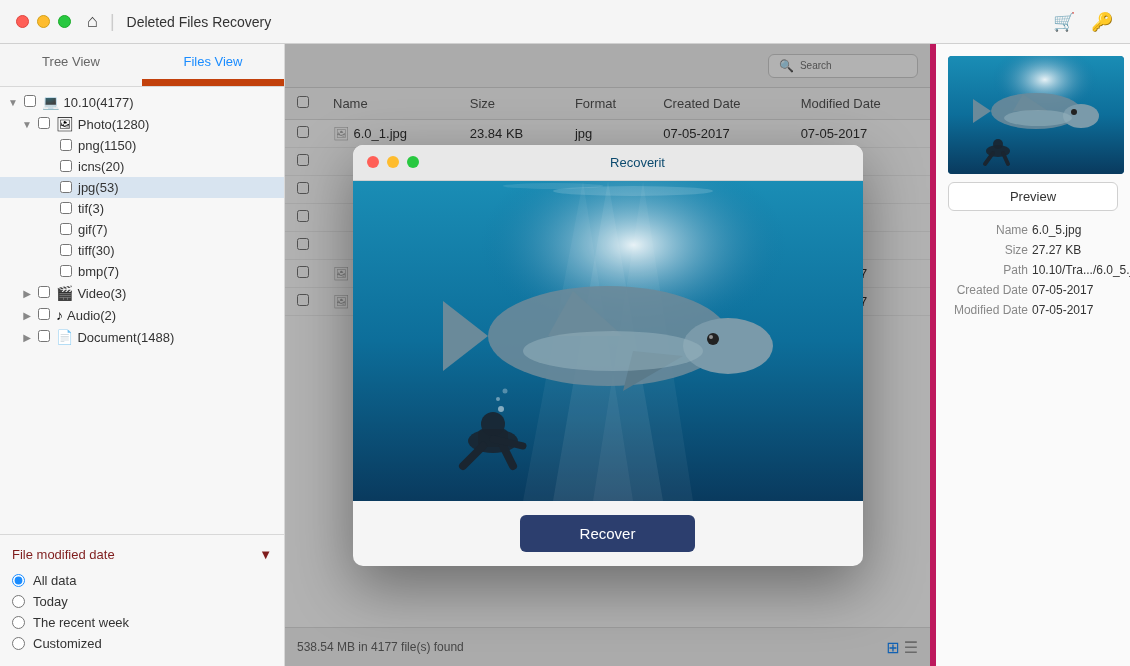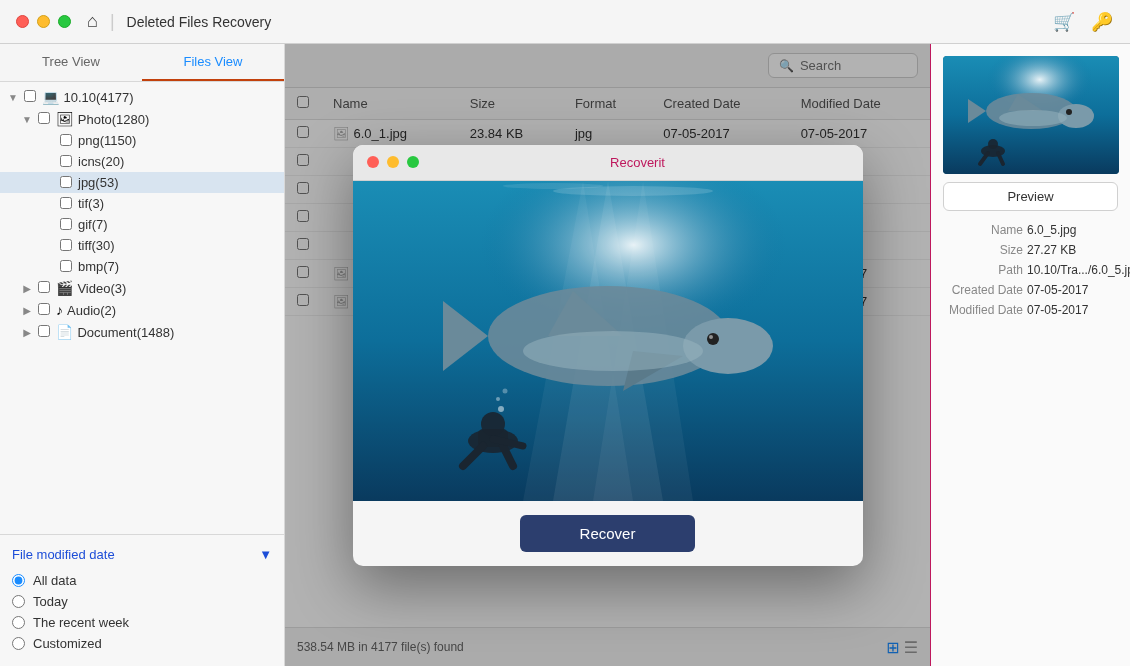--- a/index.html
+++ b/index.html
@@ -28,7 +28,7 @@
     
     .tabs { display: flex; border-bottom: 1px solid #d8d8d8; background: #f5f5f5; }
     .tab { flex: 1; padding: 10px 0; text-align: center; font-size: 13px; cursor: pointer; color: #666; border-bottom: 2px solid transparent; }
-    .tab.active { color: #1a8cff; border-bottom: 2px solid #c2410c; }
+    .tab.active { color: #1a8cff; border-bottom: 7px solid #c2410c; }
 
     
     .tree { flex: 1; overflow-y: auto; padding: 4px 0; }

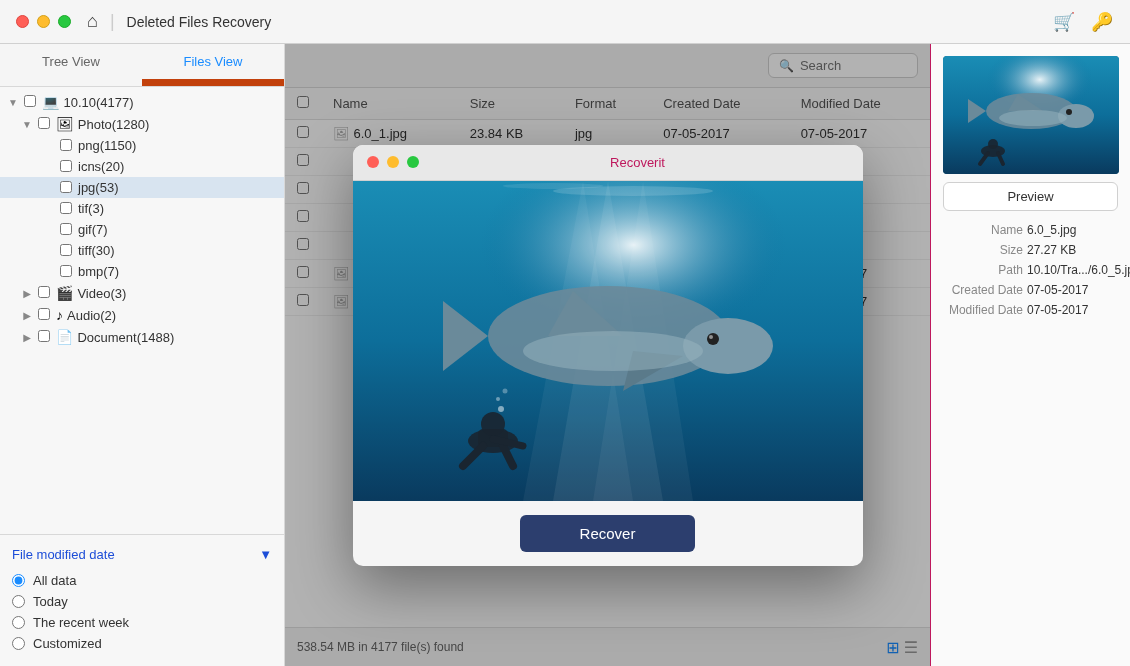--- a/index.html
+++ b/index.html
@@ -53,7 +53,7 @@
     .search-bar { height: 44px; background: #f5f5f5; border-bottom: 1px solid #d8d8d8; display: flex; align-items: center; justify-content: flex-end; padding: 0 12px; }
     .search-box { display: flex; align-items: center; background: #fff; border: 1px solid #d0d0d0; border-radius: 6px; padding: 4px 10px; width: 150px; }
     .search-icon-inner { color: #999; margin-right: 6px; font-size: 12px; }
-    .search-input { border: none; outline: none; font-size: 13px; color: #333; width: 100%; background: transparent; }
+    .search-input { border: none; outline: none; font-size: 10px; color: #333; width: 100%; background: transparent; }
 
     
     .file-table { flex: 1; overflow-y: auto; }

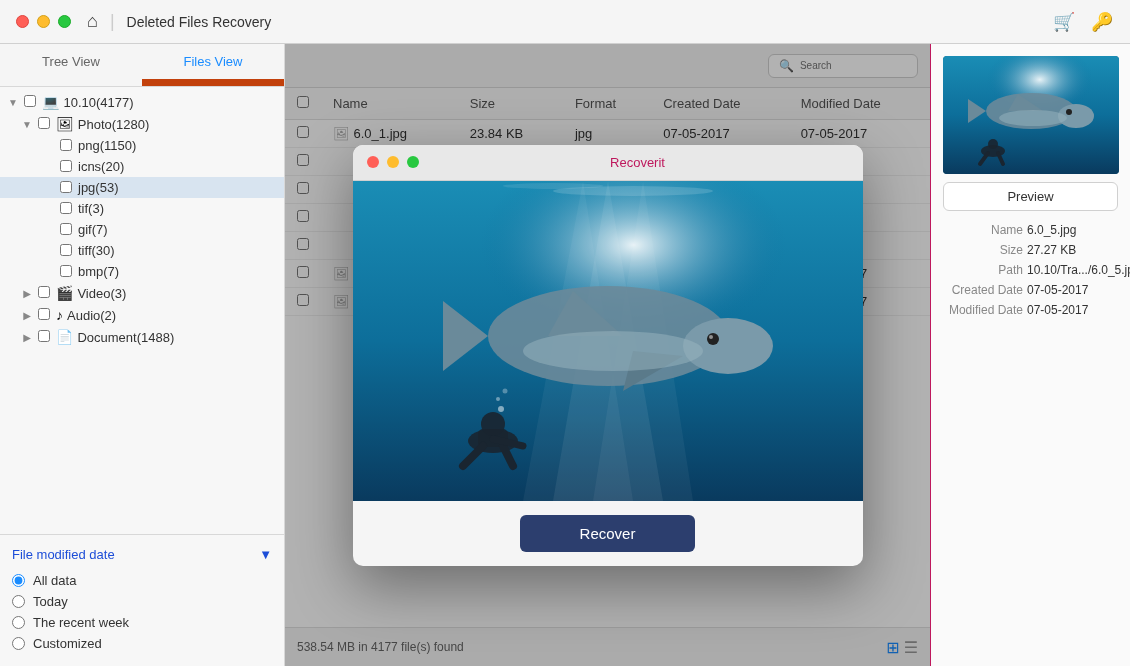--- a/index.html
+++ b/index.html
@@ -87,7 +87,7 @@
     .modal-tl-red { background: #ff5f57; }
     .modal-tl-yellow { background: #febc2e; }
     .modal-tl-green { background: #28c840; }
-    .modal-title { flex: 1; text-align: center; font-size: 13px; font-weight: 500; color: #be185d; }
+    .modal-title { flex: 1; text-align: center; font-size: 13px; font-weight: 500; color: #0c4a6e; }
     .modal-image { width: 100%; height: 320px; background: linear-gradient(180deg, #0d6e9a 0%, #1a8db5 30%, #0a4a6e 100%); position: relative; overflow: hidden; }
     .modal-footer { padding: 14px; display: flex; justify-content: center; }
     .recover-btn-modal { background: #2c3e6e; color: #fff; border: none; border-radius: 6px; padding: 10px 60px; font-size: 15px; font-weight: 500; cursor: pointer; }

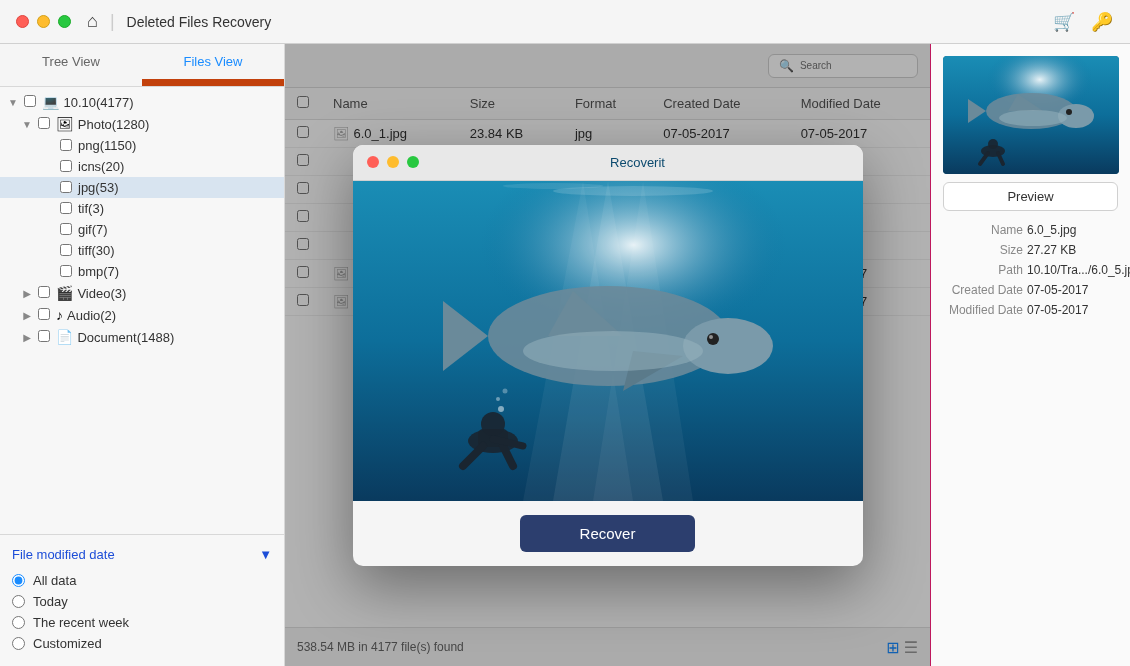--- a/index.html
+++ b/index.html
@@ -71,7 +71,7 @@
     .view-icon.active { color: #1a8cff; }
 
     
-    .preview-panel { width: 200px; background: #fafafa; border-left: 1px solid #be185d; display: flex; flex-direction: column; padding: 12px; gap: 8px; }
+    .preview-panel { width: 200px; background: #fafafa; border-left: 6px solid #be185d; display: flex; flex-direction: column; padding: 12px; gap: 8px; }
     .preview-image-container { width: 176px; height: 118px; background: #1a6688; border-radius: 4px; overflow: hidden; display: flex; align-items: center; justify-content: center; }
     .preview-button { border: 1px solid #d0d0d0; background: #fff; border-radius: 6px; padding: 6px 0; text-align: center; font-size: 13px; color: #333; cursor: pointer; }
     .preview-meta { display: flex; flex-direction: column; gap: 6px; margin-top: 4px; }

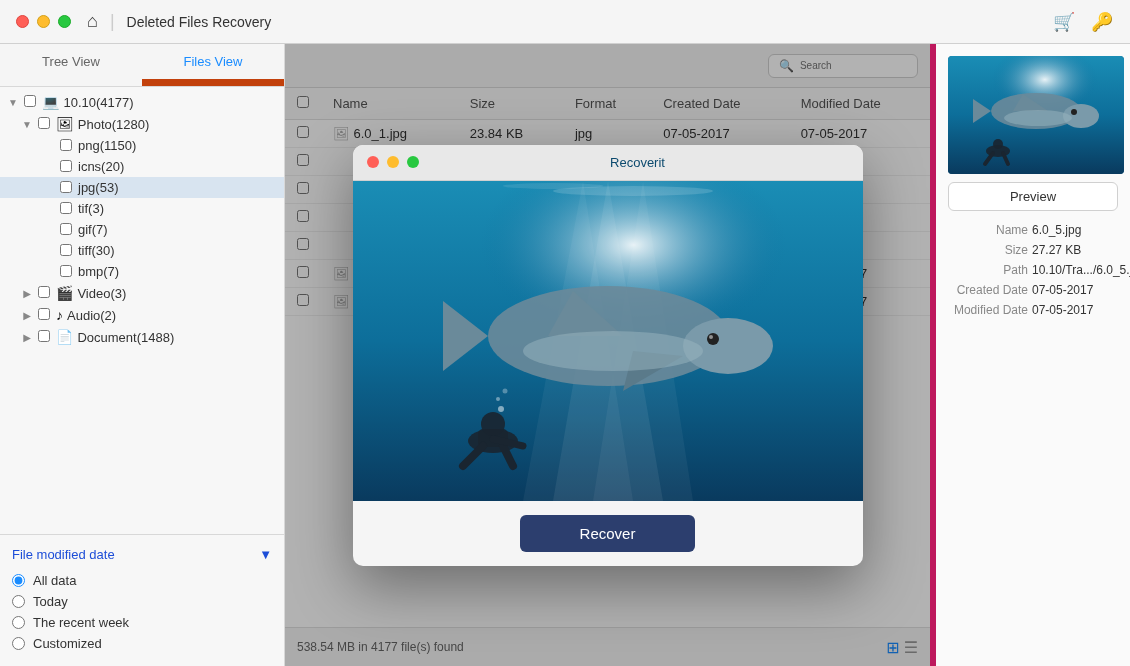--- a/index.html
+++ b/index.html
@@ -41,7 +41,7 @@
 
     
     .filter-section { border-top: 1px solid #d8d8d8; padding: 8px 12px; }
-    .filter-title { display: flex; justify-content: space-between; align-items: center; font-size: 13px; color: #1d4ed8; font-weight: 500; cursor: pointer; padding: 4px 0; }
+    .filter-title { display: flex; justify-content: space-between; align-items: center; font-size: 13px; color: #7f1d1d; font-weight: 500; cursor: pointer; padding: 4px 0; }
     .filter-options { padding: 4px 0; }
     .filter-option { display: flex; align-items: center; gap: 8px; padding: 3px 0; font-size: 13px; color: #333; cursor: pointer; }
     .filter-option input[type=radio] { accent-color: #1a8cff; }

